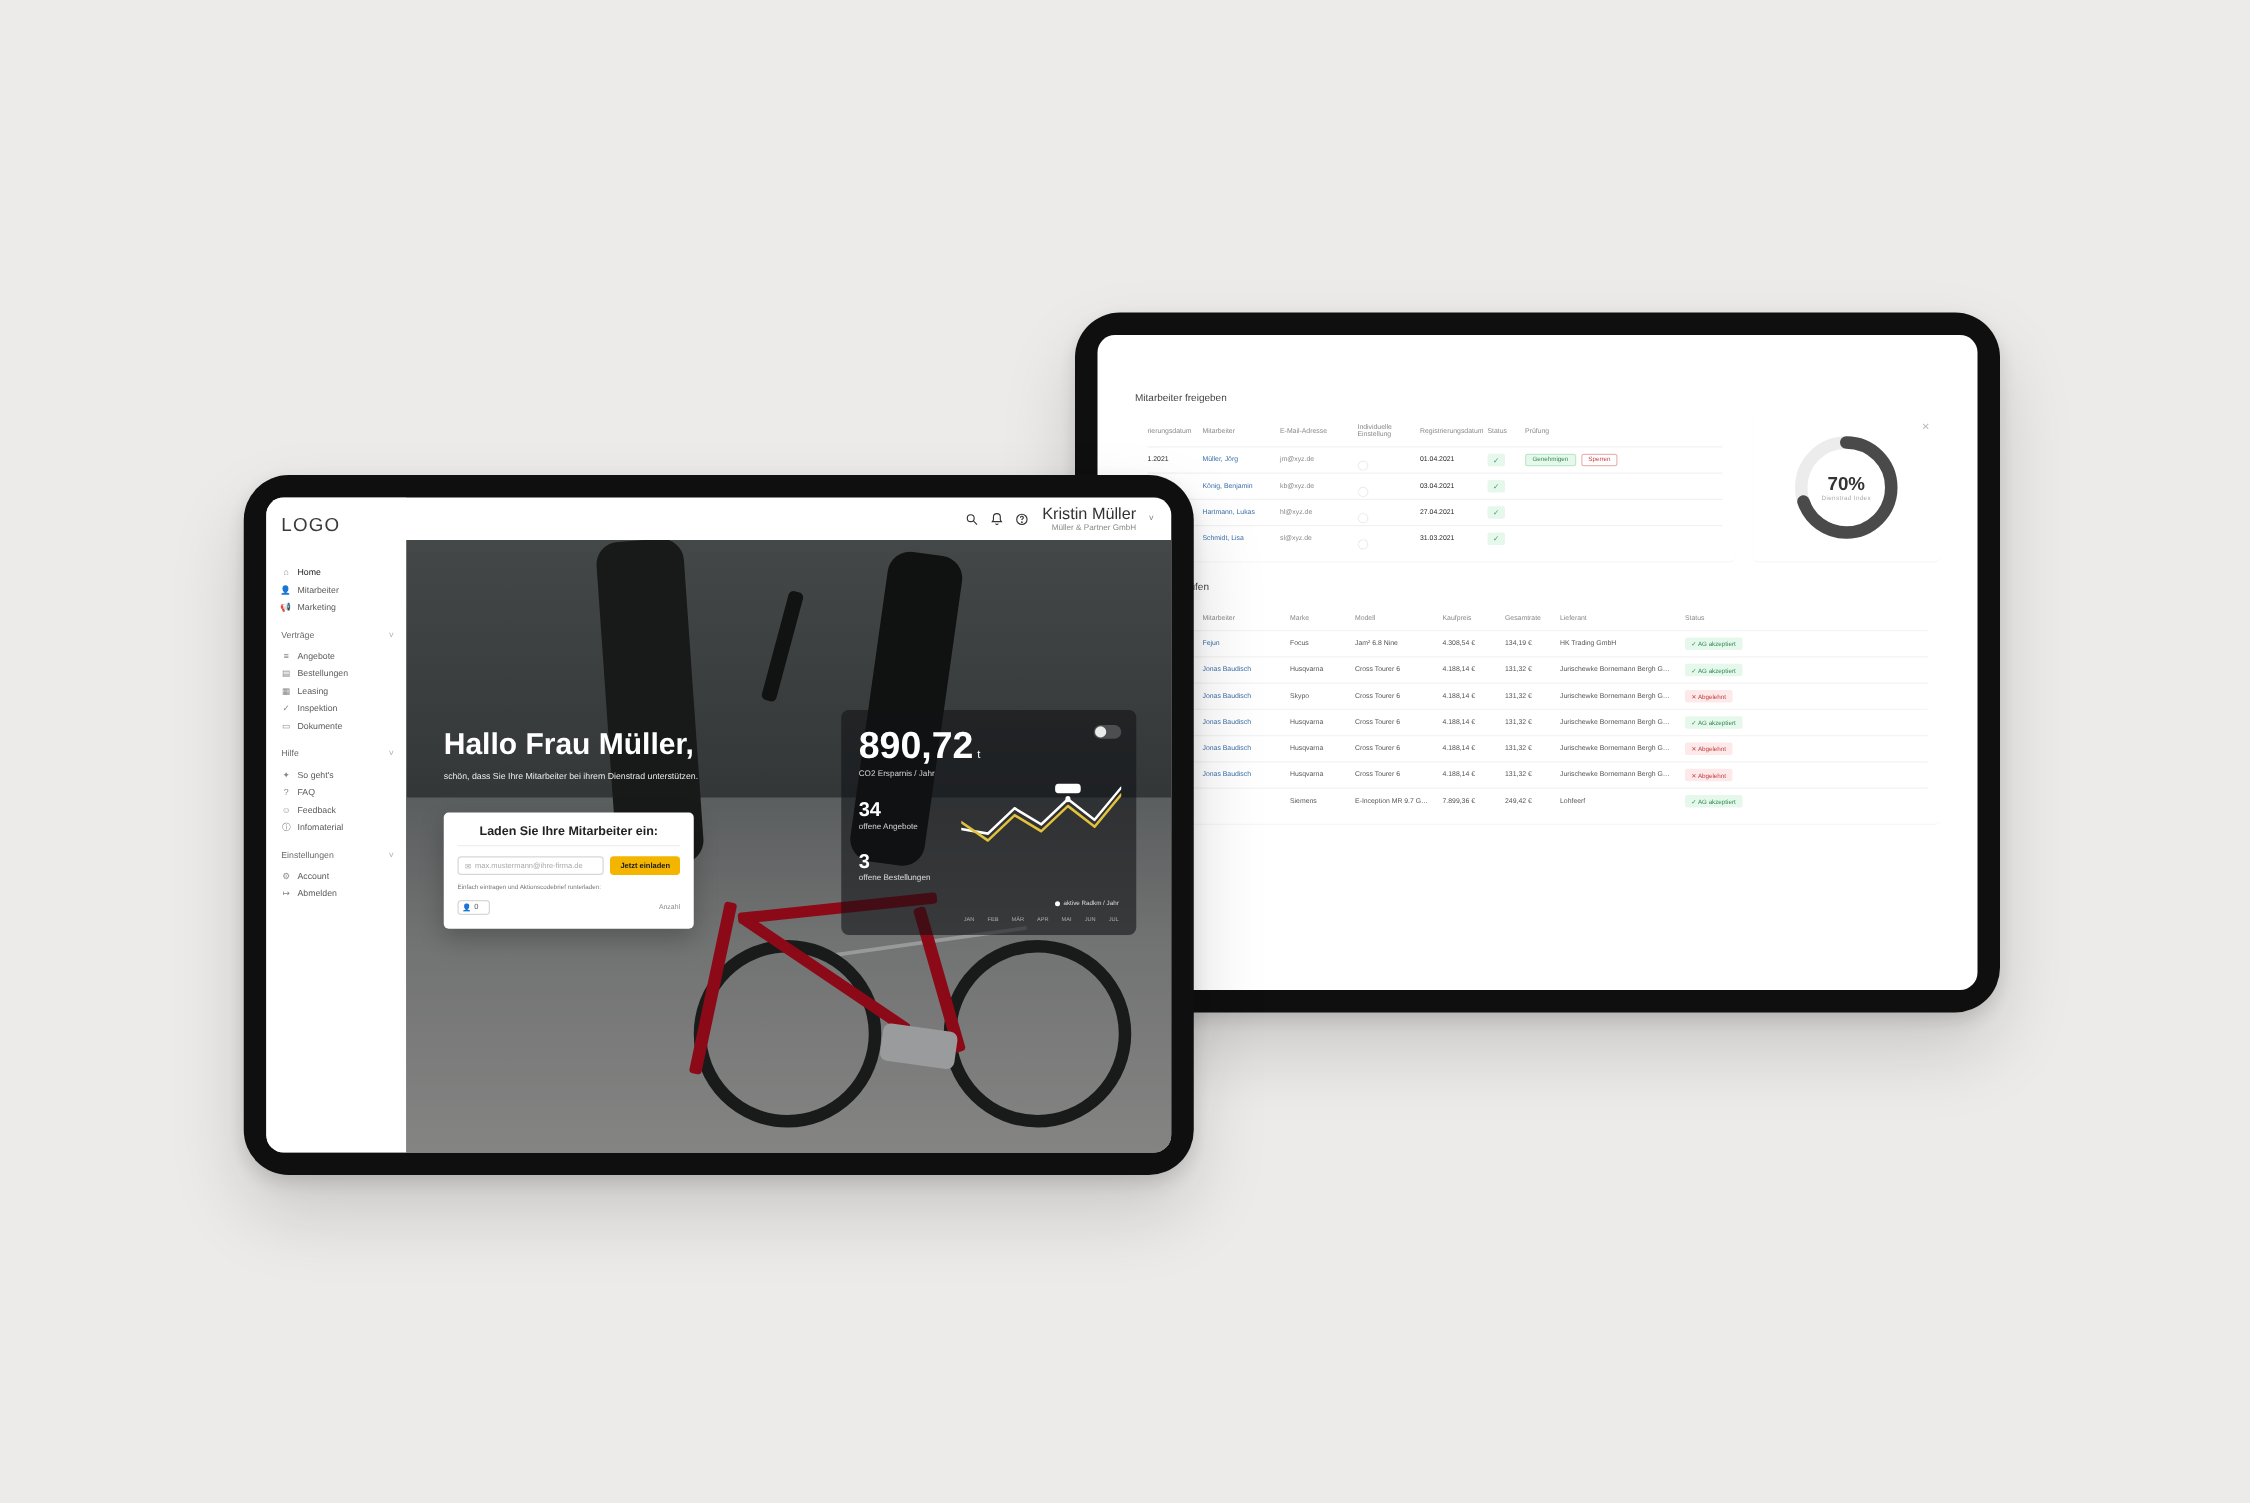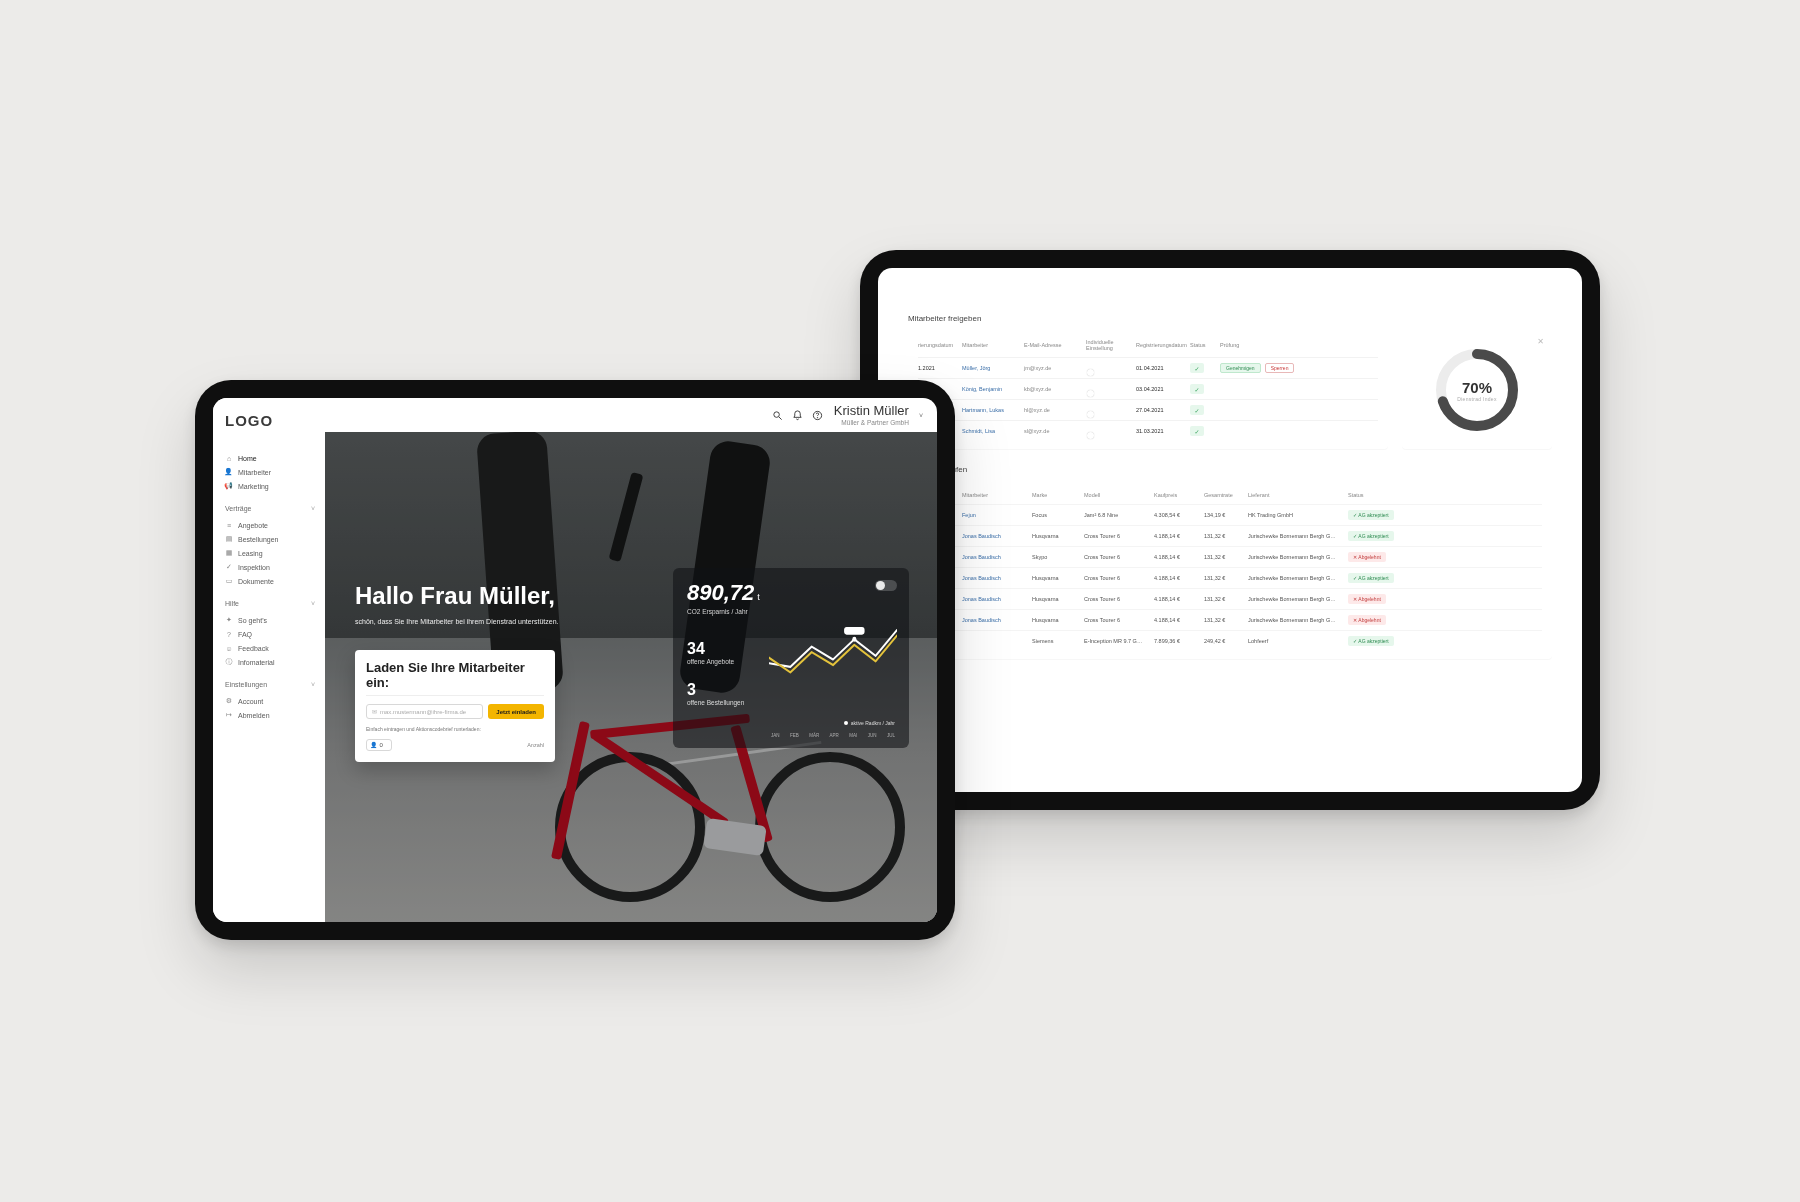--- a/index.html
+++ b/index.html
@@ -28,7 +28,7 @@
     
     .front-wrap { display: flex; width: 100%; height: 100%; }
     .sidebar { width: 112px; padding: 14px 10px 0 12px; font-size: 7px; color: #4a4a4a; background: #fff; }
-    .logo { font-size: 15px; font-weight: 700; letter-spacing: 1px; color: #3a3a3a; margin-bottom: 22px; }
+    .logo { font-size: 15px; font-weight: 400; letter-spacing: 1px; color: #3a3a3a; margin-bottom: 22px; }
     .nav-section { margin-bottom: 12px; }
     .nav-header { display: flex; justify-content: space-between; font-size: 7px; color: #6b6b6b; margin-bottom: 6px; }
     .nav-item { display: flex; align-items: center; gap: 5px; padding: 3px 0; color: #5a5a5a; }

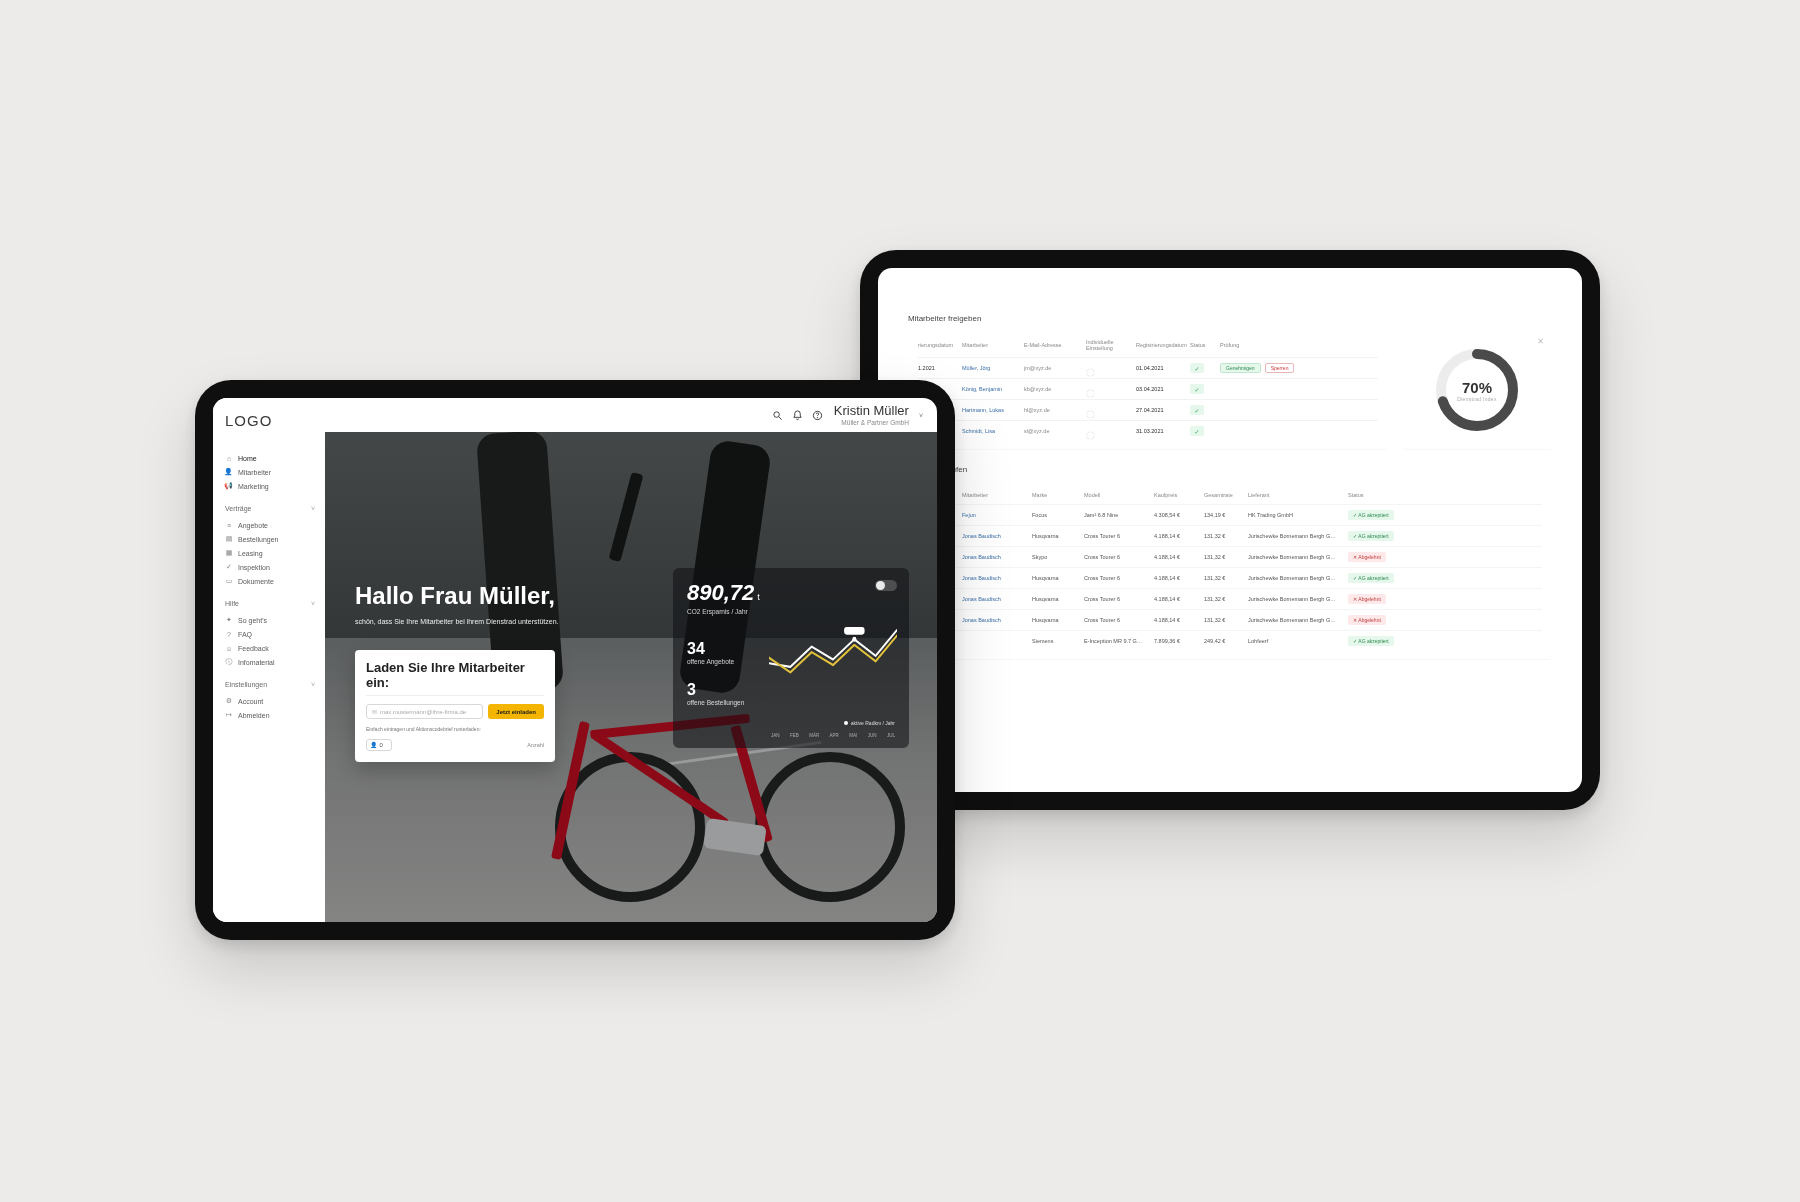--- a/index.html
+++ b/index.html
@@ -79,7 +79,7 @@
     .invite-foot .dl { flex:1; text-align:right; font-size:5.5px; color:#888; }
 
     .stats { position: absolute; right: 28px; top: 136px; width: 236px; height: 180px; background: rgba(16,18,20,.58); border-radius: 6px; color: #fff; padding: 12px 14px; }
-    .stat-val { font-size: 22px; font-weight: 600; font-style: italic; }
+    .stat-val { font-size: 30px; font-weight: 600; }
     .stat-unit { font-size: 9px; font-weight: 400; margin-left: 3px; }
     .stat-sub { font-size: 6.5px; opacity: .8; margin-top: 2px; }
     .toggle { position:absolute; right:12px; top:12px; width:22px; height:11px; border-radius:10px; background:#4c4e50; display:flex; align-items:center; padding:1px; }

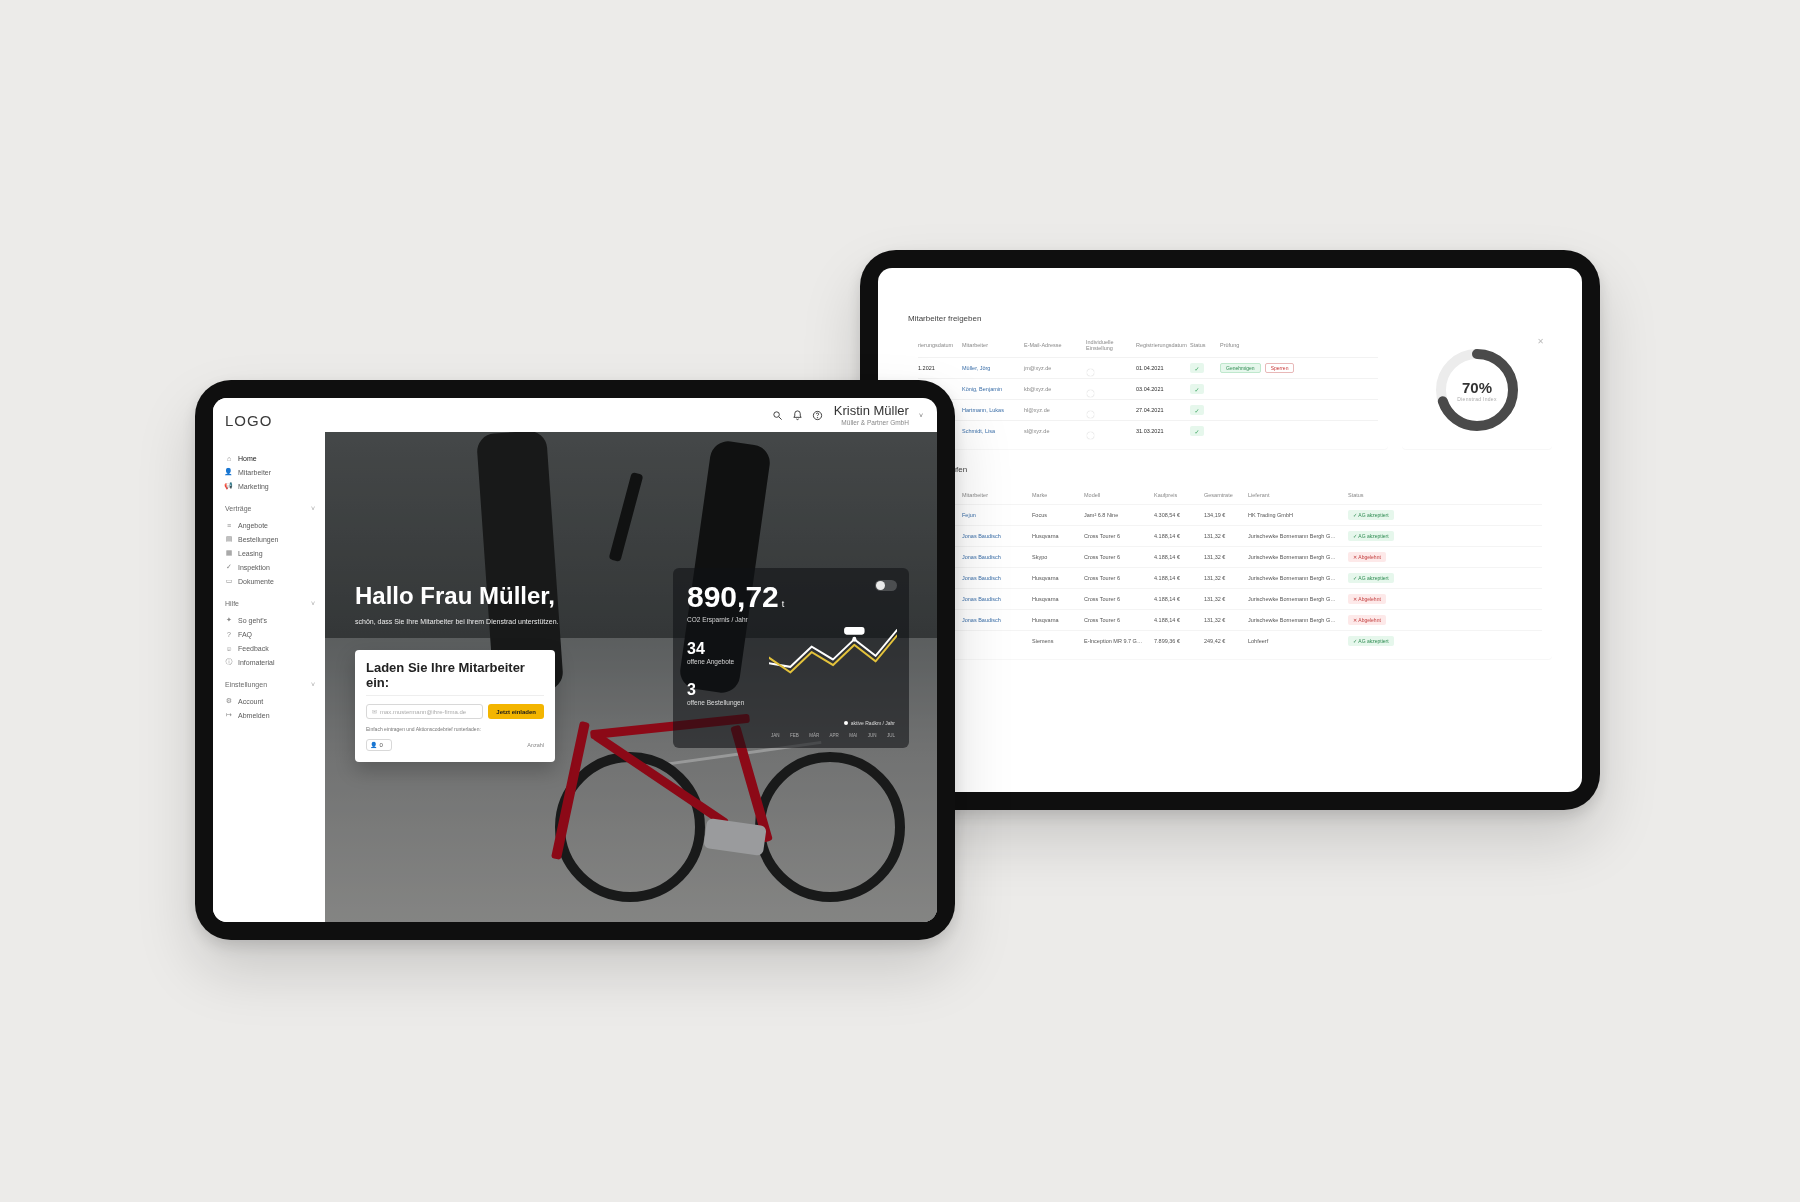--- a/index.html
+++ b/index.html
@@ -68,7 +68,7 @@
     .hero-sub { font-size: 7px; margin-top: 8px; opacity: .9; }
 
     .invite-card { position: absolute; left: 30px; top: 218px; width: 200px; background: #fff; border-radius: 4px; padding: 10px 11px 11px; box-shadow: 0 8px 20px rgba(0,0,0,.22); }
-    .invite-title { font-size: 13px; font-weight: 600; color: #222; margin-bottom: 8px; }
+    .invite-title { font-size: 10px; font-weight: 600; color: #222; margin-bottom: 8px; text-align: center; }
     .invite-title::after { content: ""; display:block; height:1px; background:#eee; margin-top:5px; }
     .invite-row { display: flex; gap: 5px; }
     .invite-input { flex: 1; height: 15px; border: 1px solid #d8d8d8; border-radius: 3px; font-size: 6px; padding: 0 5px; display:flex; align-items:center; gap:3px; color:#aaa; }

